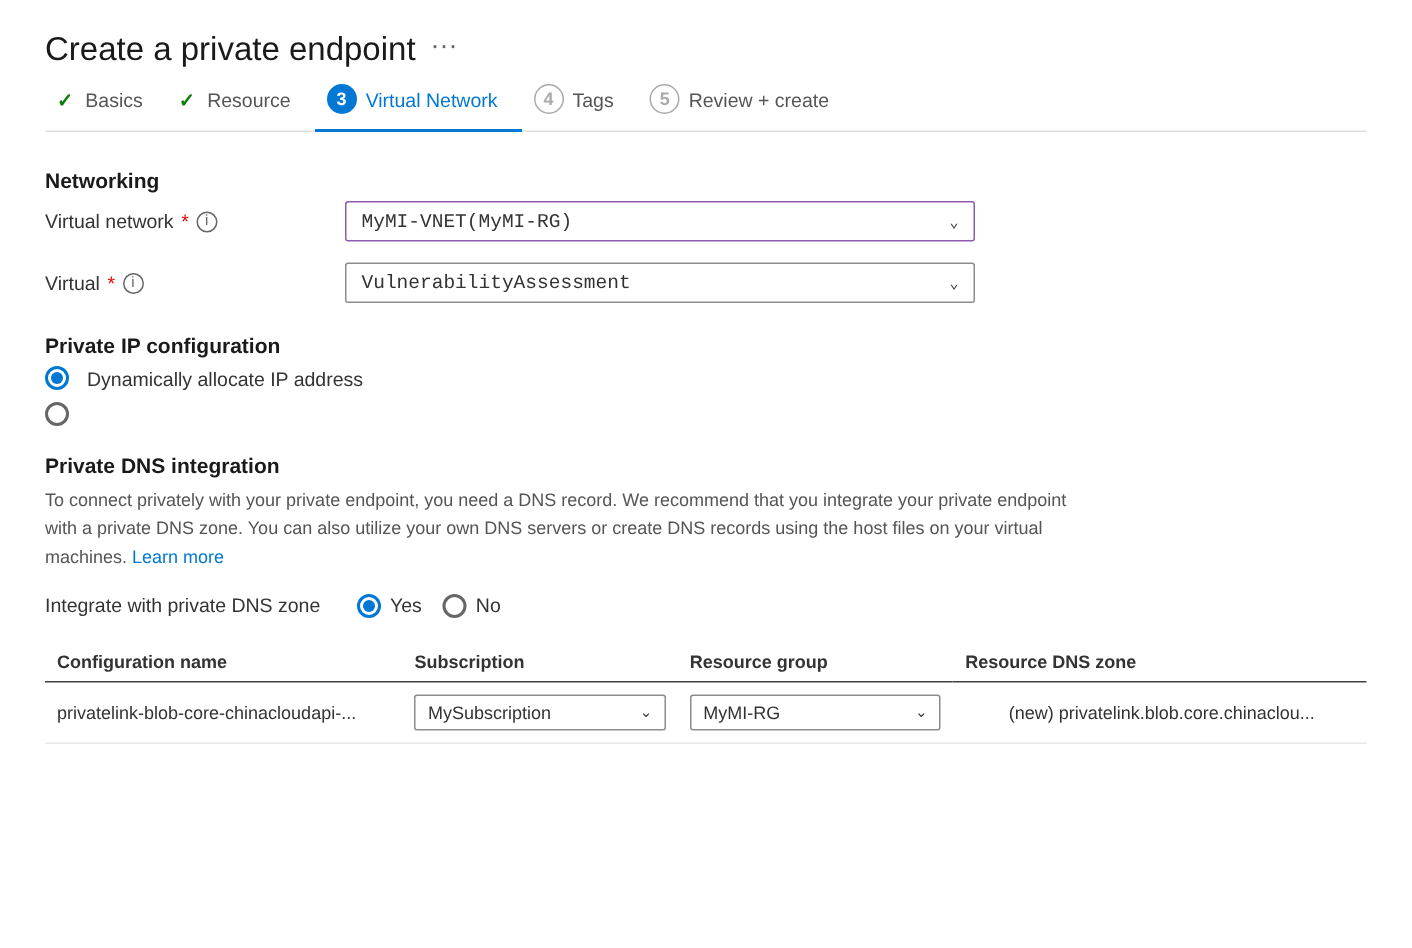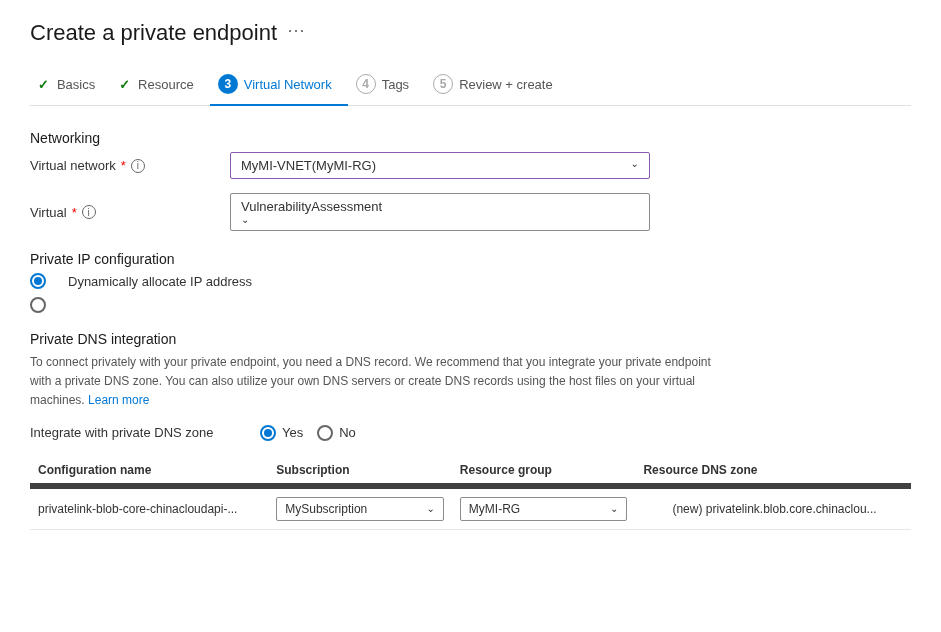--- a/index.html
+++ b/index.html
@@ -19,7 +19,7 @@
       display: flex;
       align-items: flex-start;
       gap: 10px;
-      margin-bottom: 20px;
+      margin-bottom: 2px;
     }
     .page-title .ellipsis {
       font-size: 18px;

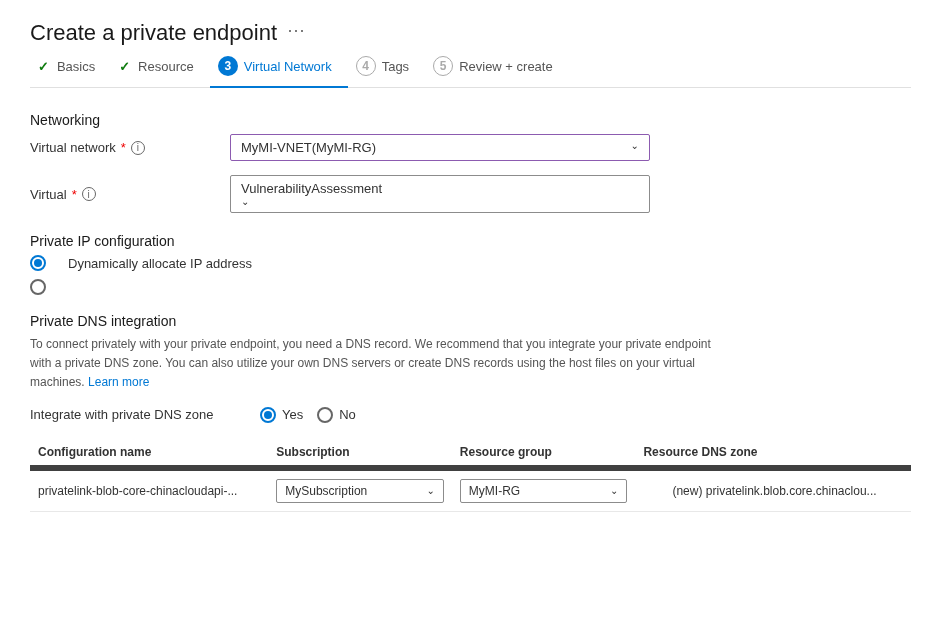--- a/index.html
+++ b/index.html
@@ -76,7 +76,7 @@
     }
     .section-title {
       font-size: 14px;
-      font-weight: 400;
+      font-weight: 700;
       color: #1a1a1a;
       margin-bottom: 6px;
     }

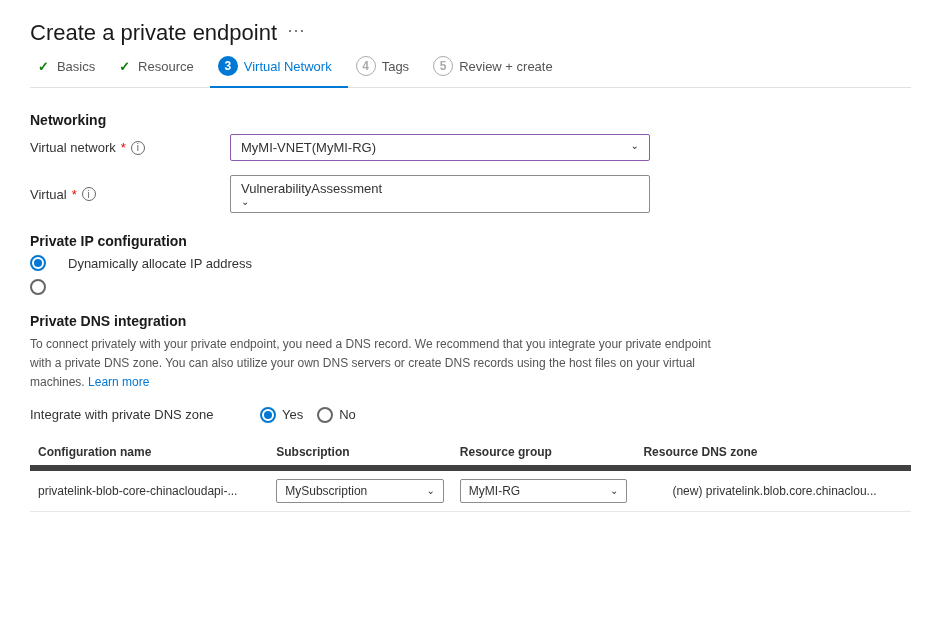--- a/index.html
+++ b/index.html
@@ -123,7 +123,7 @@
     }
     .dropdown {
       display: flex;
-      align-items: flex-start;
+      align-items: flex-end;
       justify-content: space-between;
       border: 1px solid #8c5bb0;
       border-radius: 2px;
@@ -132,6 +132,7 @@
       background: #fff;
       cursor: pointer;
       font-size: 13px;
+      font-family: Liberation Mono, monospace;
     }
     .dropdown.normal-border {
       border-color: #8c8c8c;

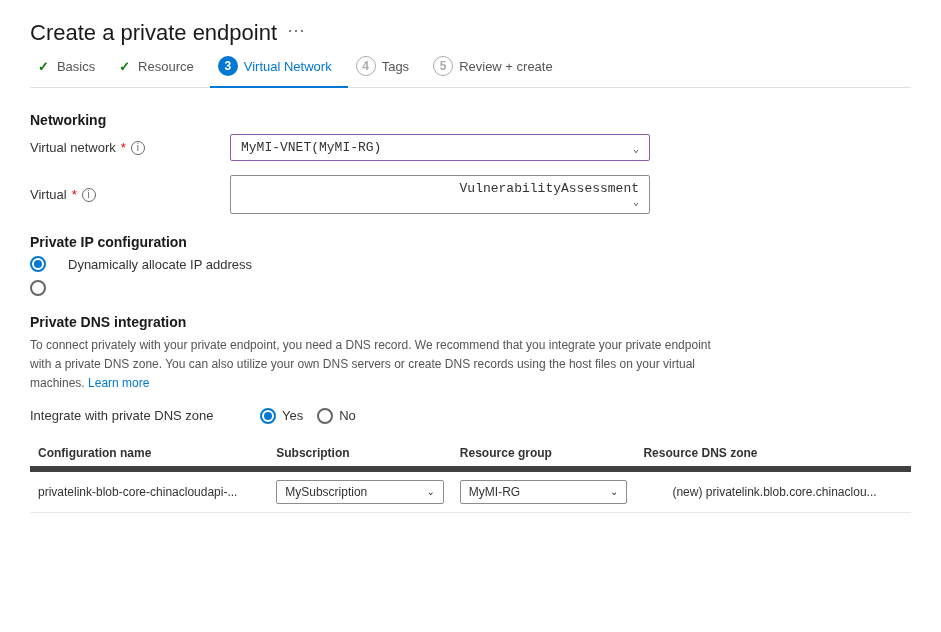--- a/index.html
+++ b/index.html
@@ -136,7 +136,6 @@
     }
     .dropdown.normal-border {
       border-color: #8c8c8c;
-      flex-direction: column;
     }
     .dropdown-arrow {
       font-size: 10px;

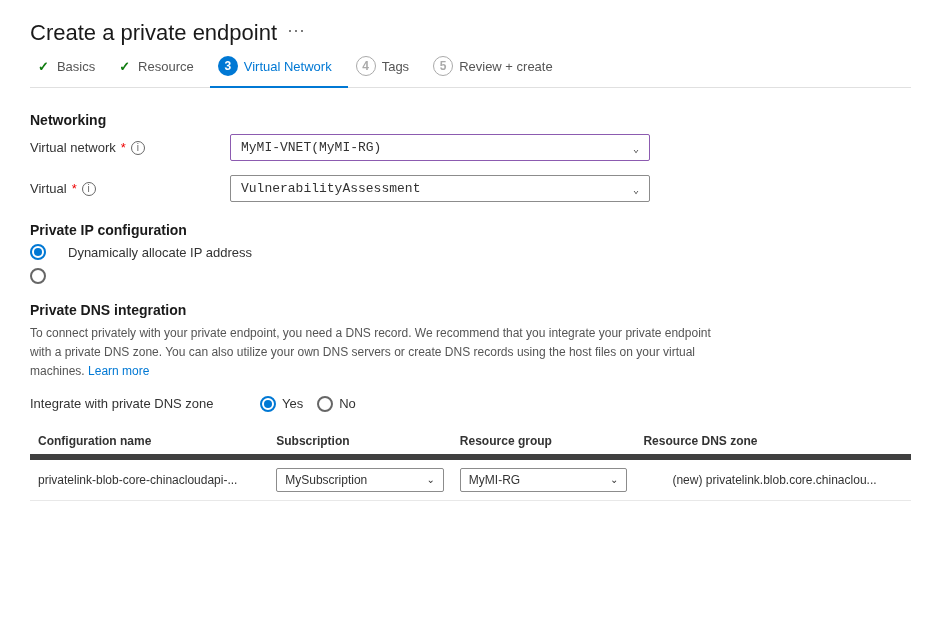--- a/index.html
+++ b/index.html
@@ -153,7 +153,7 @@
     .radio-item {
       display: flex;
       align-items: center;
-      gap: 22px;
+      gap: 12px;
       cursor: pointer;
       font-size: 13px;
     }

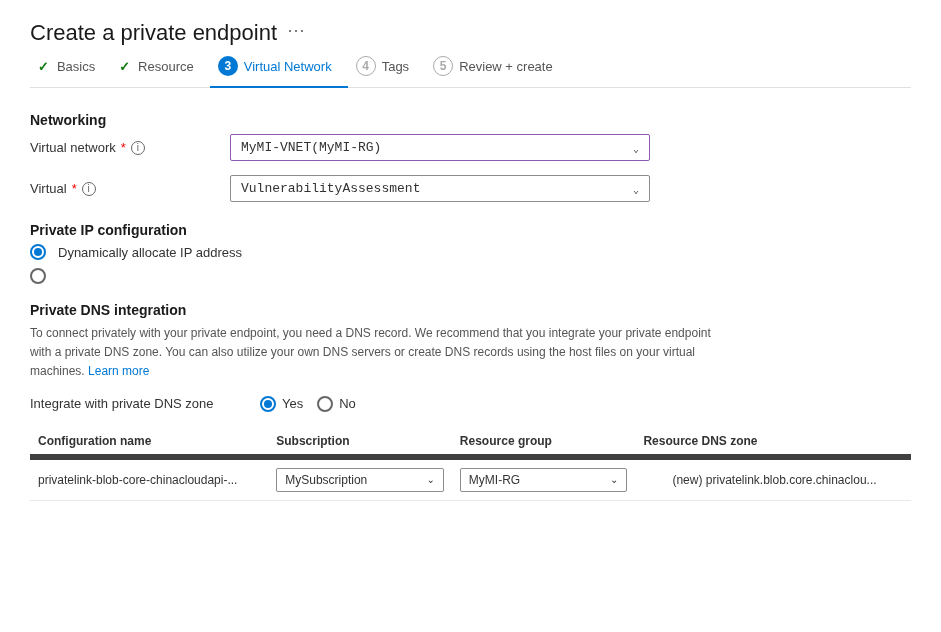--- a/index.html
+++ b/index.html
@@ -187,7 +187,7 @@
     .integrate-row {
       display: flex;
       align-items: center;
-      gap: 30px;
+      gap: 8px;
       margin-bottom: 16px;
     }
     .integrate-label {

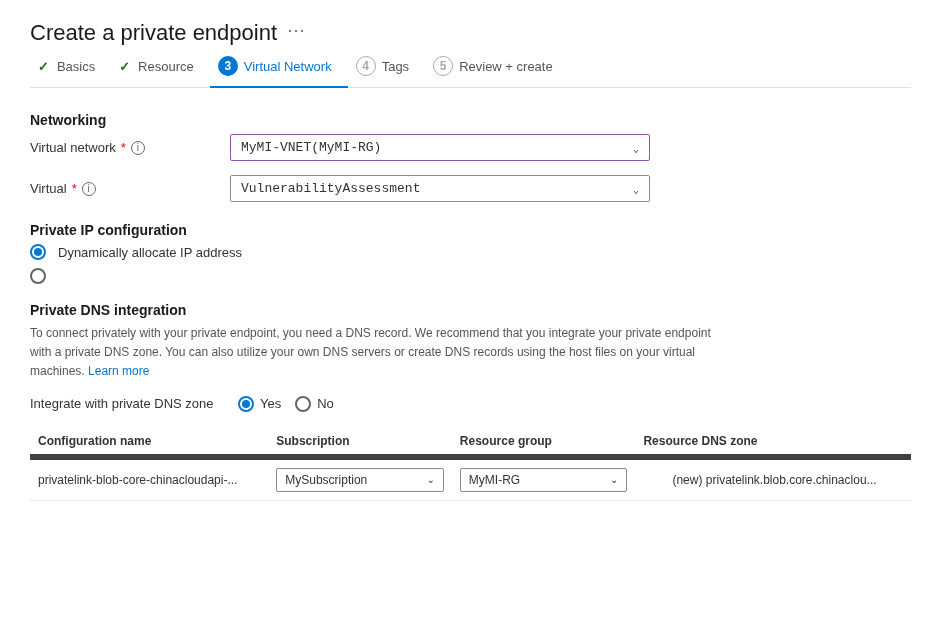--- a/index.html
+++ b/index.html
@@ -218,7 +218,7 @@
       font-weight: 600;
       color: #333;
       padding: 6px 8px;
-      border-bottom: 6px solid #404040;
+      border-bottom: 1px solid #404040;
     }
     .dns-table td {
       font-size: 12px;

